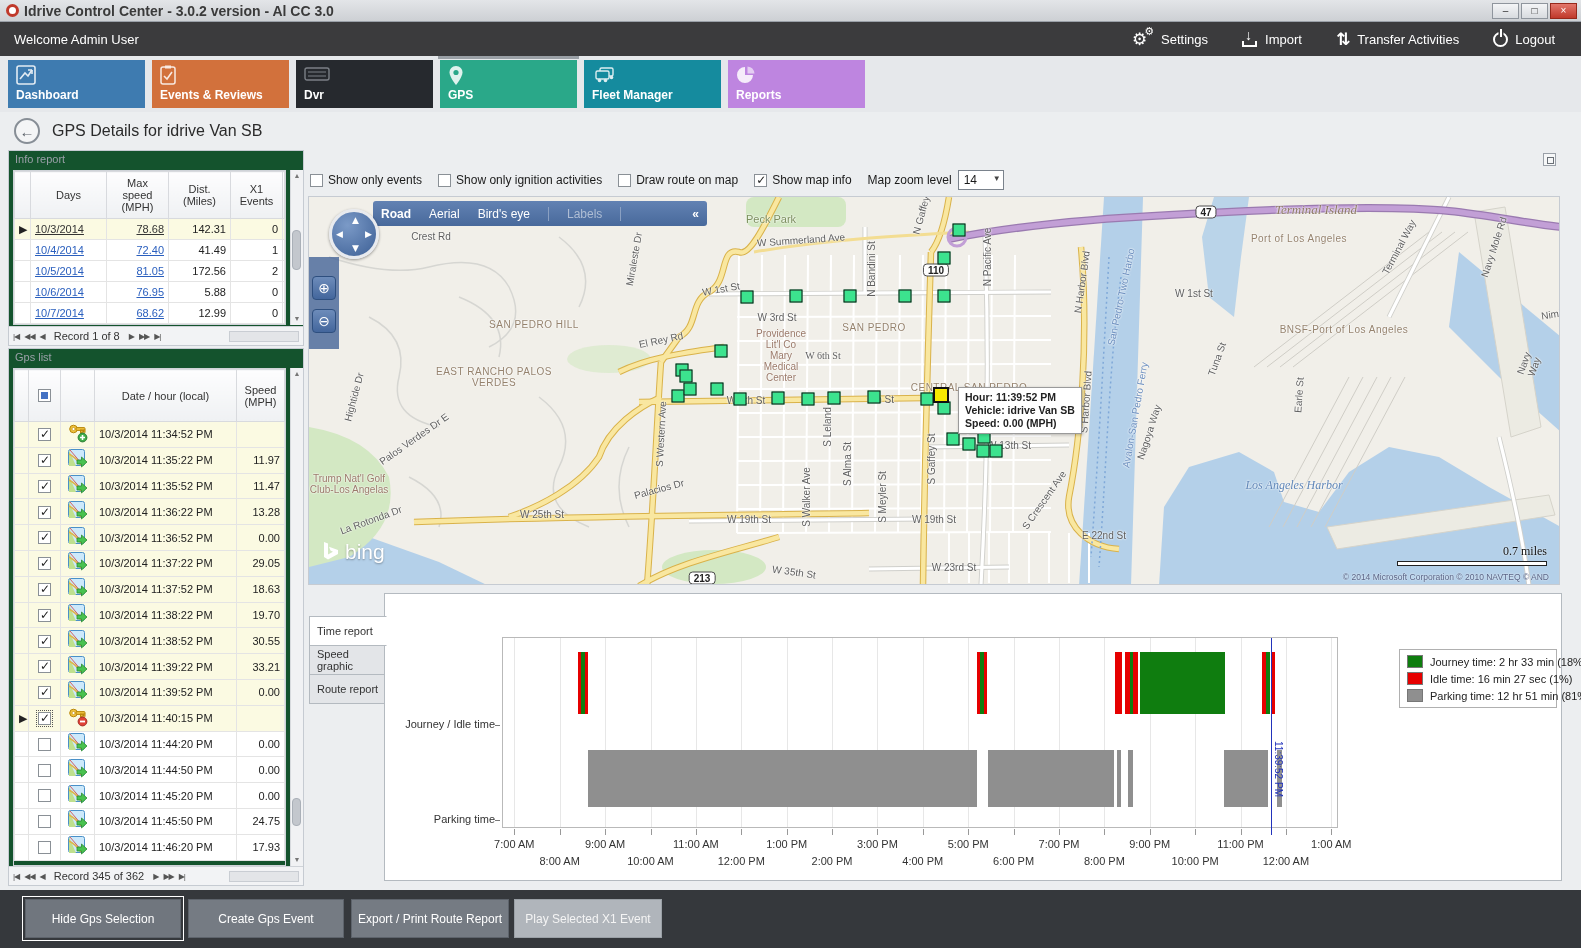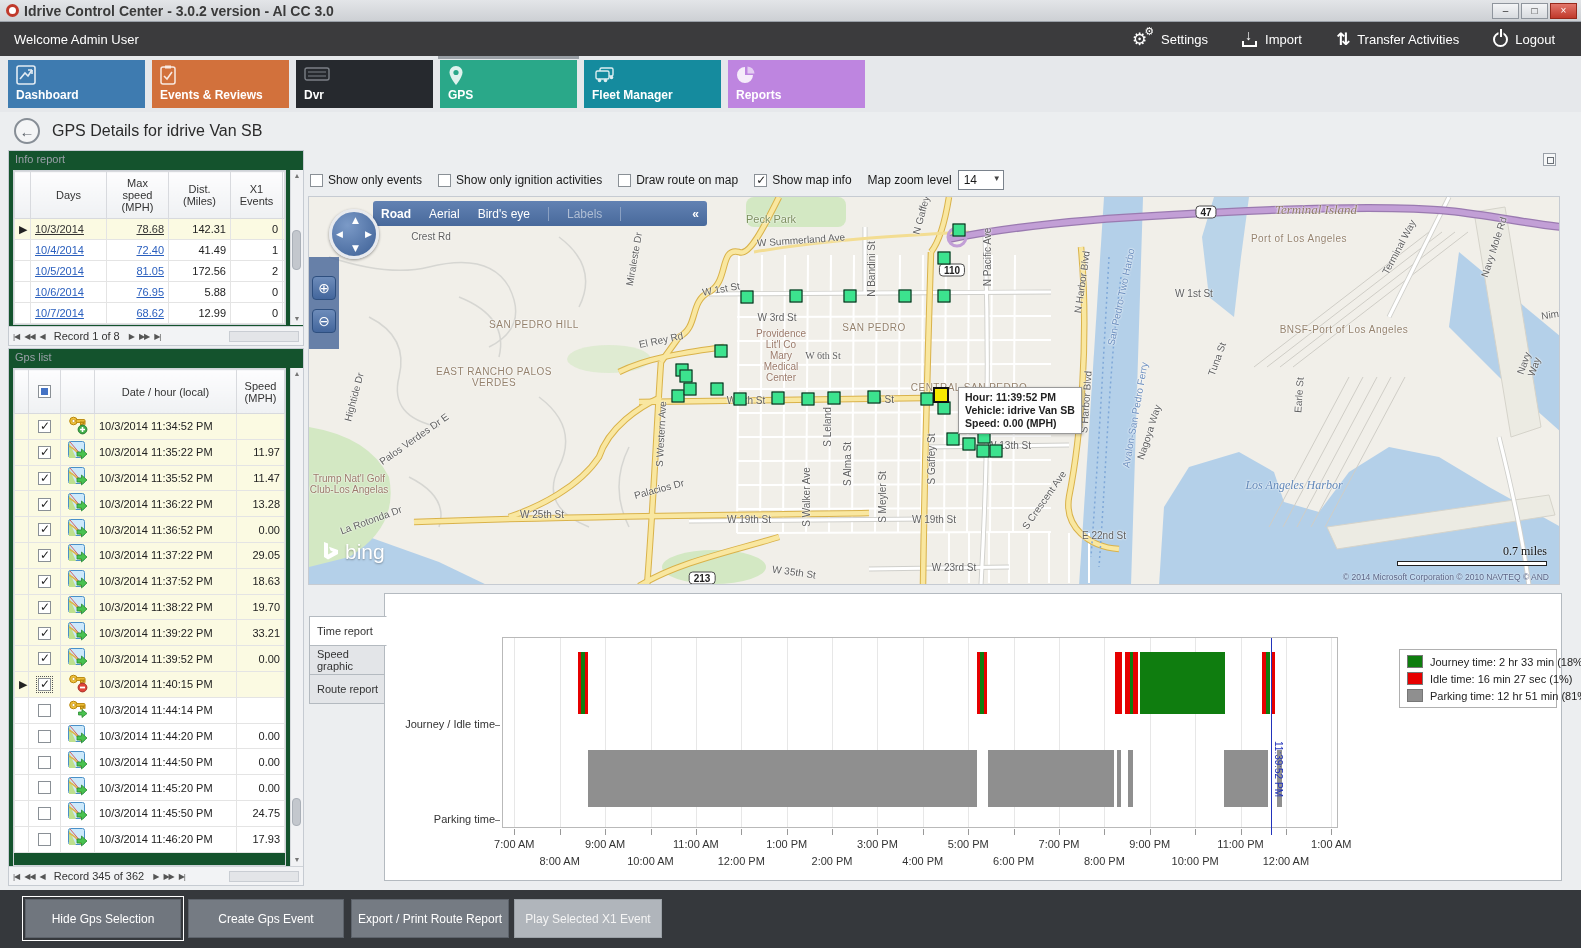--- a/index.html
+++ b/index.html
@@ -806,7 +806,7 @@
         <div class="mlabel " style="left: 1246px; top: 117px; transform: translate(-50%, -50%) rotate(-8deg);">Nimitz</div>
         <div class="mlabel " style="left: 1220px; top: 168px; transform: translate(-50%, -50%) rotate(-70deg);">Navy Way</div>
         <div class="mlabel waterI" style="left: 985px; top: 288px;">Los Angeles Harbor</div>
-        <div class="shield" style="left: 643px; top: 73px; text-align: center;">110</div>
+        <div class="shield" style="left: 627px; top: 73px; text-align: center;">110</div>
         <div class="shield" style="left: 897px; top: 15px;">47</div>
         <div class="shield" style="left: 393px; top: 381px;">213</div>
       </div>

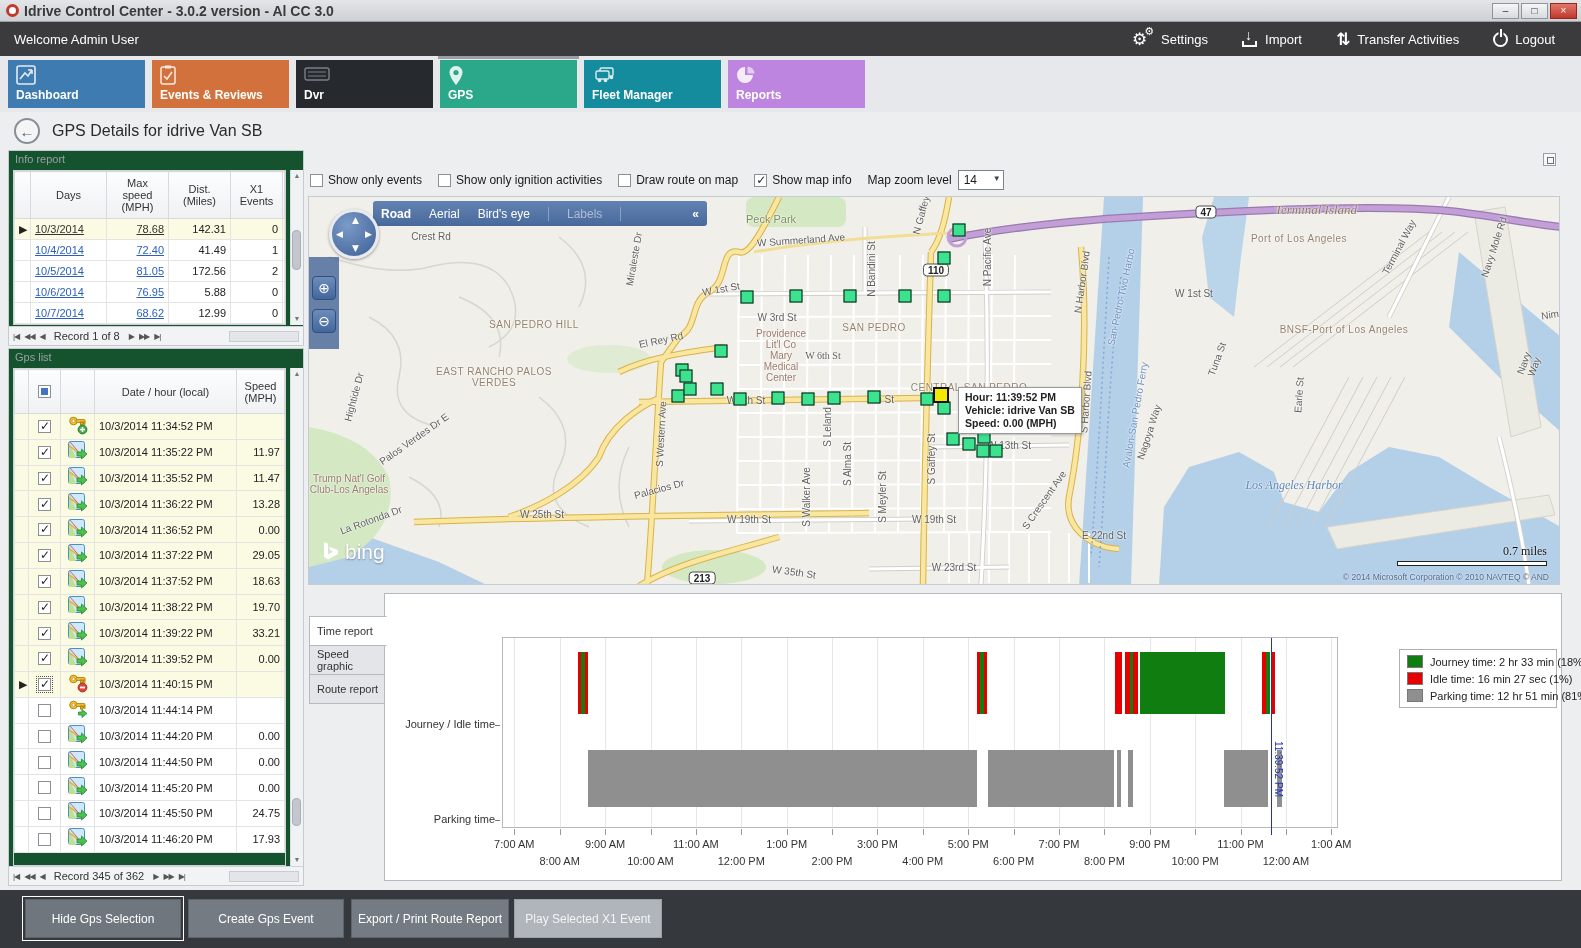--- a/index.html
+++ b/index.html
@@ -320,7 +320,7 @@
             <col>
           </colgroup>
           <tbody>
-            <tr style="height:44px">
+            <tr style="height:52px">
               <th></th>
               <th><span class="cb part"></span></th>
               <th></th>

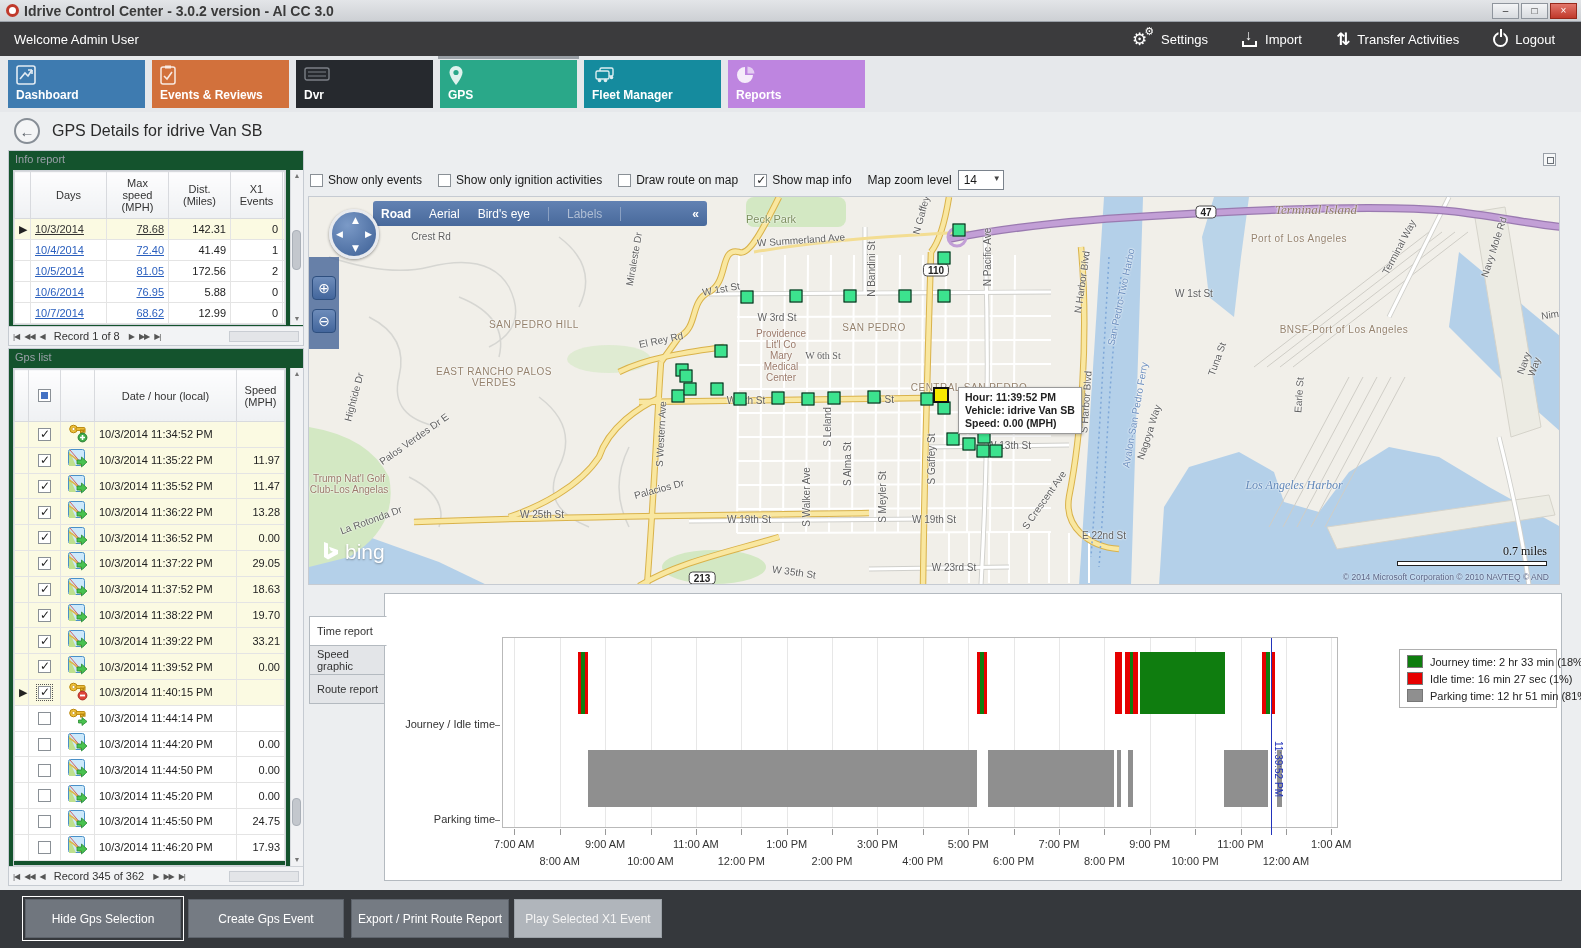--- a/index.html
+++ b/index.html
@@ -434,6 +434,19 @@
                 </svg></td>
               <td>10/3/2014 11:38:22 PM</td>
               <td class="num">19.70</td>
+            </tr>
+            <tr class="sel" style="height:25.8px">
+              <td class="ind"></td>
+              <td style="text-align:center"><span class="cb ck"></span></td>
+              <td style="text-align:center;padding:0"><svg width="20" height="20" viewBox="0 0 20 20">
+    <rect x="0.5" y="0.5" width="16" height="16" rx="2" fill="#cde9fb" stroke="#4a90c8"></rect>
+    <path d="M1,1 L8,17 L1,17 Z" fill="#bfe08e"></path>
+    <path d="M1,5 C5,7 9,10 13,16" stroke="#e0b54a" stroke-width="1.6" fill="none"></path>
+    <path d="M2,1 L14,15" stroke="#d05050" stroke-width="0.9" fill="none"></path>
+    <path d="M9,11 L13.5,11 L13.5,8 L19,13 L13.5,18 L13.5,15 L9,15 Z" fill="#49c24f" stroke="#2a8a31" stroke-width="0.8"></path>
+                </svg></td>
+              <td>10/3/2014 11:38:52 PM</td>
+              <td class="num">30.55</td>
             </tr>
             <tr class="sel" style="height:25.8px">
               <td class="ind"></td>

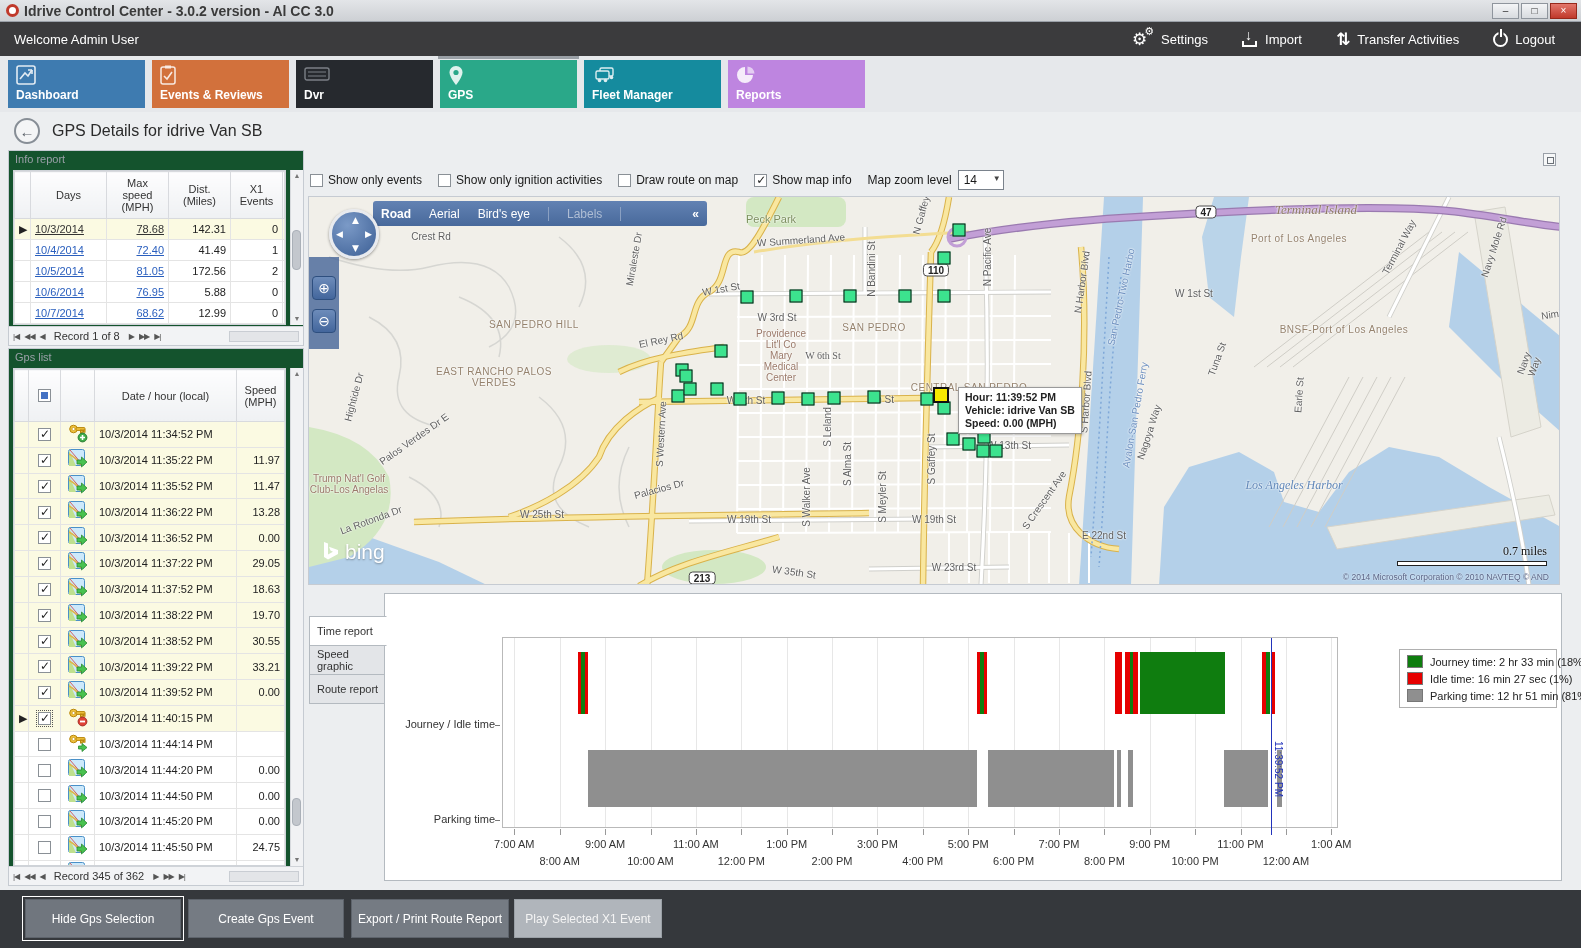--- a/index.html
+++ b/index.html
@@ -489,22 +489,6 @@
                   <path d="M12,14.5 L17,14.5" stroke="#fff" stroke-width="1.8"></path>
                 </svg></td>
               <td>10/3/2014 11:40:15 PM</td>
-              <td class="num"></td>
-            </tr>
-            <tr class="" style="height:25.8px">
-              <td class="ind"></td>
-              <td style="text-align:center"><span class="cb "></span></td>
-              <td style="text-align:center;padding:0"><svg width="20" height="20" viewBox="0 0 20 20">
-    <g fill="#f0c23c" stroke="#b8860b">
-      <circle cx="5.5" cy="6" r="3.8"></circle>
-      <rect x="8" y="4.6" width="9" height="2.8" rx="1"></rect>
-      <rect x="12.5" y="7" width="1.8" height="3"></rect>
-                    <rect x="15.5" y="7" width="1.5" height="2.2"></rect>
-    </g>
-    <circle cx="5.5" cy="6" r="1.5" fill="#fff" stroke="#b8860b" stroke-width="0.6"></circle>
-                  <path d="M10.5,13 L14,13 L14,10.5 L19,14.5 L14,18.5 L14,16 L10.5,16 Z" fill="#49c24f" stroke="#2a8a31" stroke-width="0.8"></path>
-                </svg></td>
-              <td>10/3/2014 11:44:14 PM</td>
               <td class="num"></td>
             </tr>
             <tr class="" style="height:25.8px">

